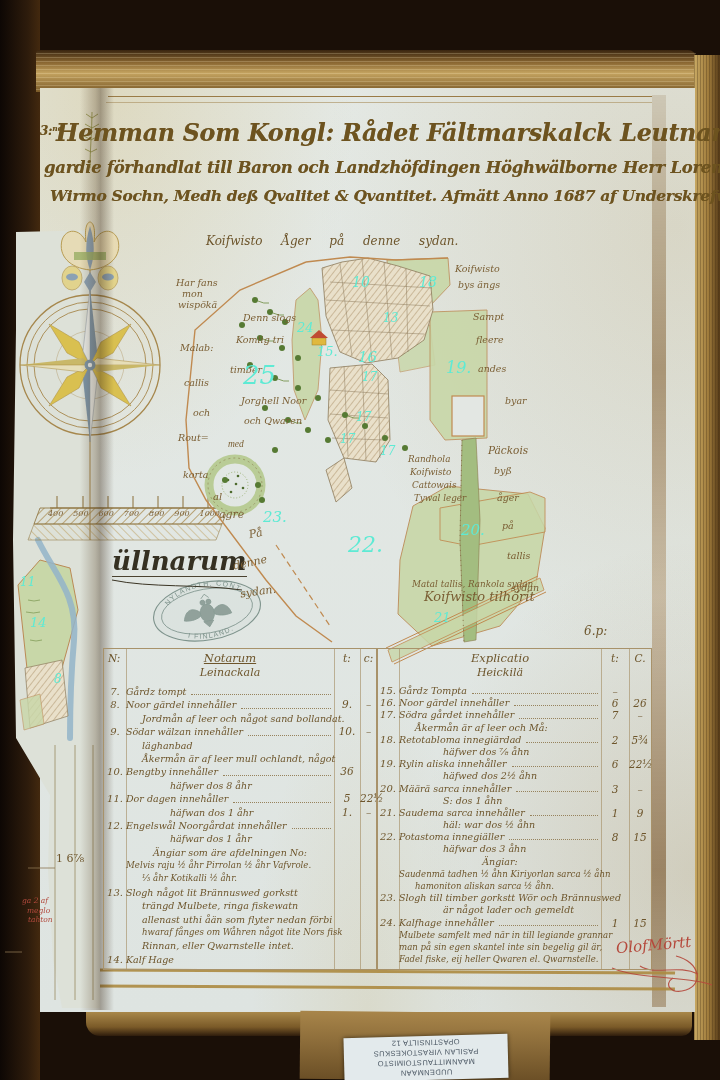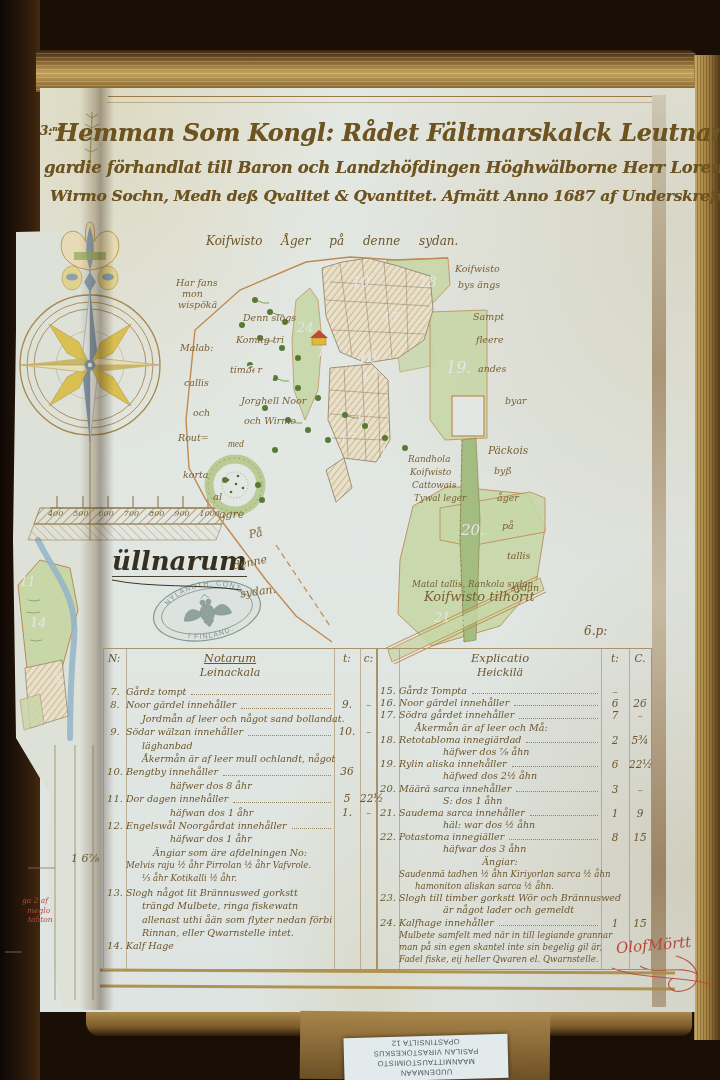--- a/index.html
+++ b/index.html
@@ -42,7 +42,7 @@
   .title-line{font-style:italic;font-weight:bold;color:#6d531f;letter-spacing:-.3px;
     text-shadow:0 0 .5px rgba(100,75,25,.6);}
   .note{position:absolute;font:italic 9.5px "DejaVu Serif",serif;color:#7a5e33;white-space:nowrap;z-index:4;}
-  .pnum{position:absolute;font:italic 13px "DejaVu Serif",serif;color:#e5e5e5;white-space:nowrap;z-index:4;}
+  .pnum{position:absolute;font:italic 13px "DejaVu Serif",serif;color:#5eead4;white-space:nowrap;z-index:4;}
   .rednote-line{position:absolute;font:italic 7.5px "DejaVu Serif",serif;color:#b2493c;white-space:nowrap;z-index:4;}
   .caption{font:italic 12px "DejaVu Serif",serif;word-spacing:15px;color:#6d552b;}
   .placename{font:italic bold 26px "DejaVu Serif",serif;color:#353022;border-bottom:1px solid #4a4230;}

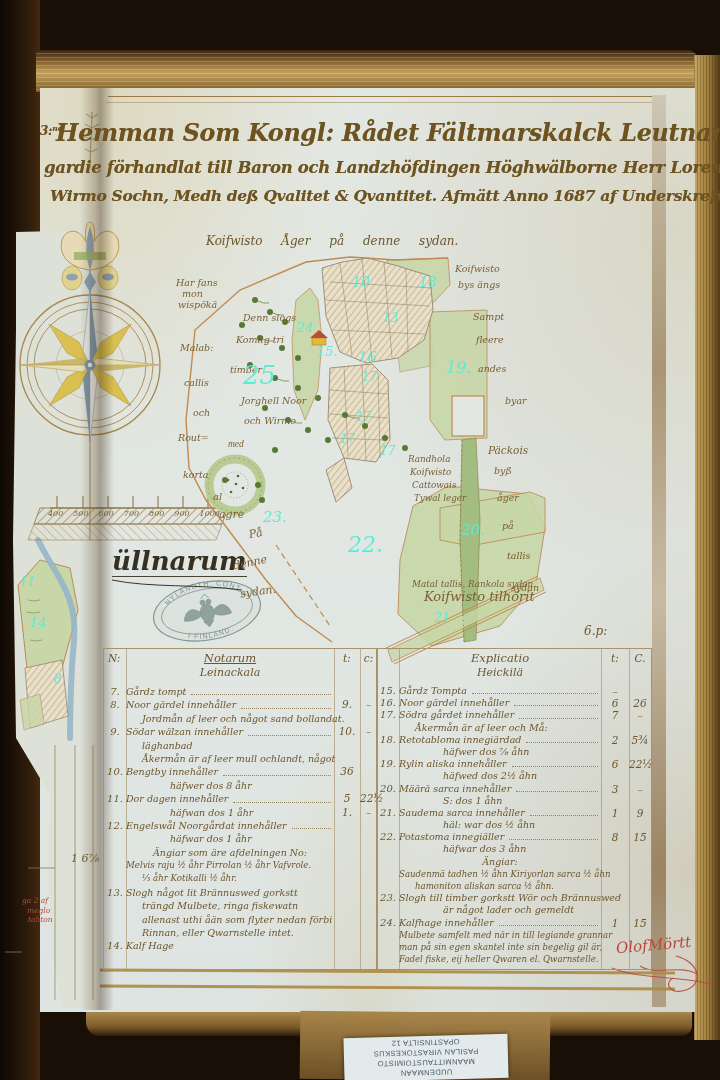--- a/index.html
+++ b/index.html
@@ -293,7 +293,7 @@
       <span class="note" style="left: 184px; top: 377px;">callis</span>
       <span class="note" style="left: 193px; top: 407px;">och</span>
       <span class="note" style="left: 241px; top: 395px;">Jorghell Noor</span>
-      <span class="note" style="left: 244px; top: 415px;">och Wirmo</span>
+      <span class="note" style="left: 244px; top: 415px;">och Qwaren</span>
       <span class="note" style="left: 178px; top: 432px;">Rout=</span>
       <span class="note" style="left: 228px; top: 439px; font-family: Liberation Serif, serif;">med</span>
       <span class="note" style="left: 183px; top: 469px;">korta</span>

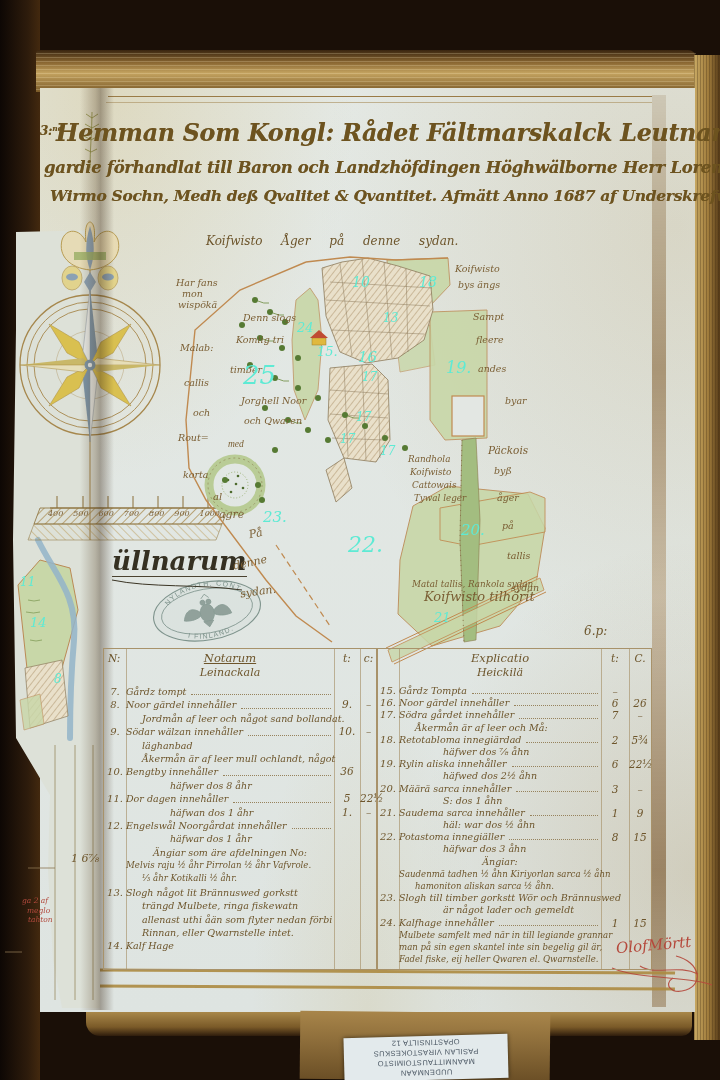--- a/index.html
+++ b/index.html
@@ -349,7 +349,7 @@
       <span class="pnum" style="left: 54px; top: 672px; font-size: 12px;">8</span>
     </div>
 
-  <span class="t-abs ink" style="left:56px;top:852px;font-size:11px;font-style:italic;padding-left:15px;">1 6⅞</span>
+  <span class="t-abs ink" style="left:56px;top:852px;font-size:11px;">1 6⅞</span>
 
   <div>
 

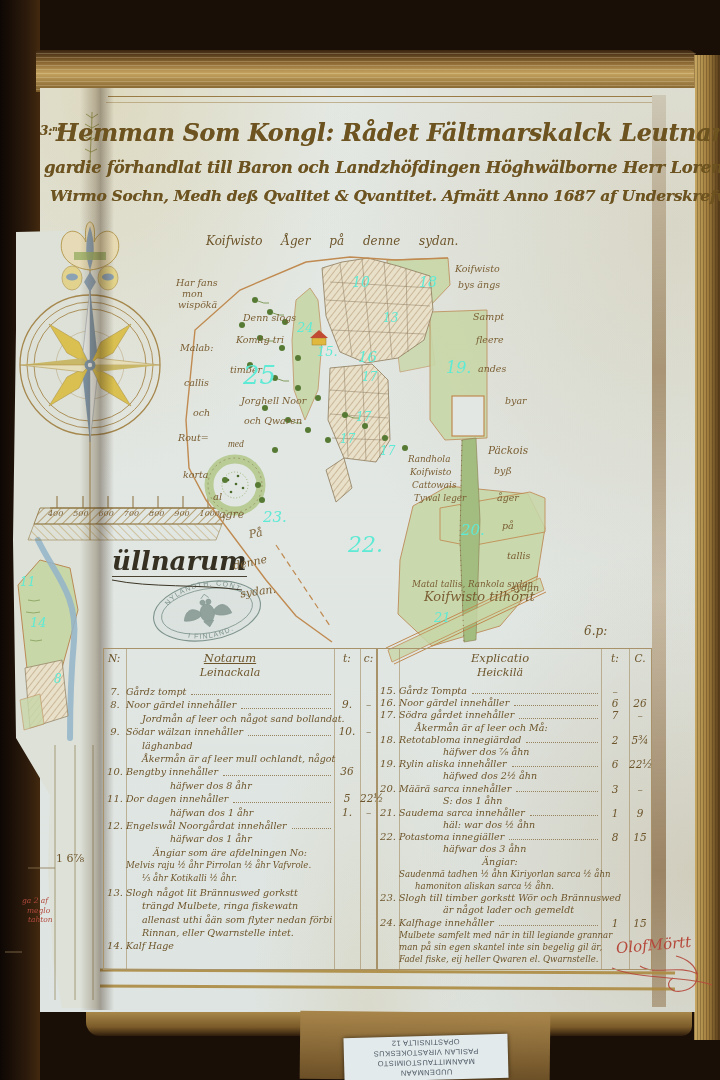--- a/index.html
+++ b/index.html
@@ -506,6 +506,12 @@
           <span class="c-c"></span>
         </div>
 
+        <div class="trow ind sm">
+          <span class="c-no"></span>
+          <span class="c-tx">hwaraf fånges om Wåhren något lite Nors fisk</span>
+          <span class="c-t"></span>
+          <span class="c-c"></span>
+        </div>
 
         <div class="trow ind">
           <span class="c-no"></span>

